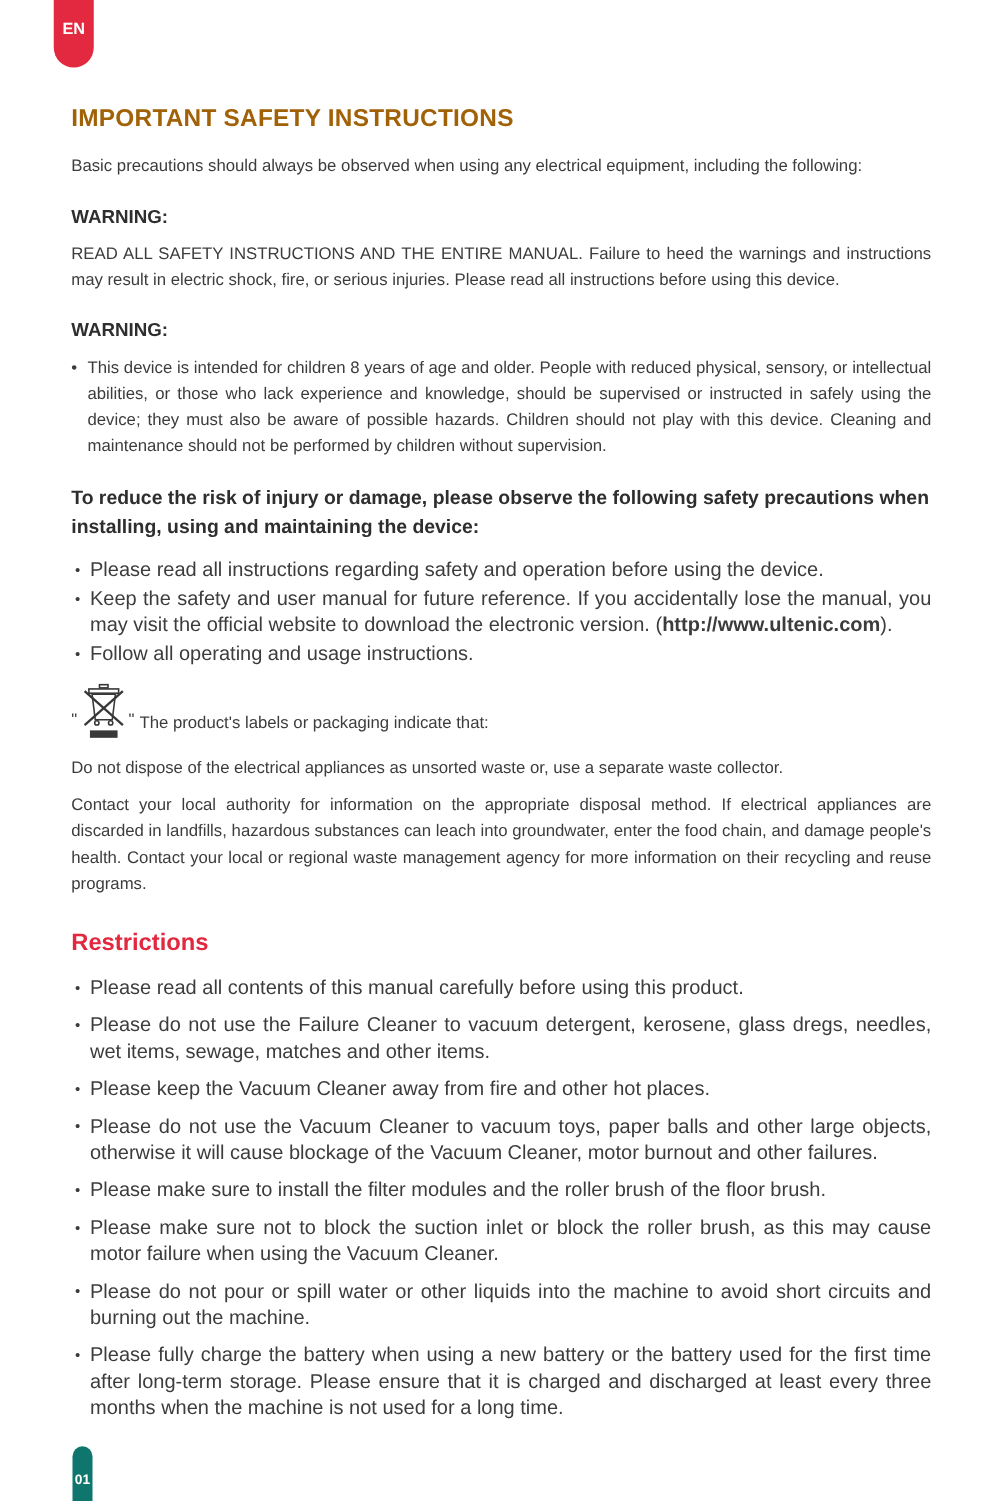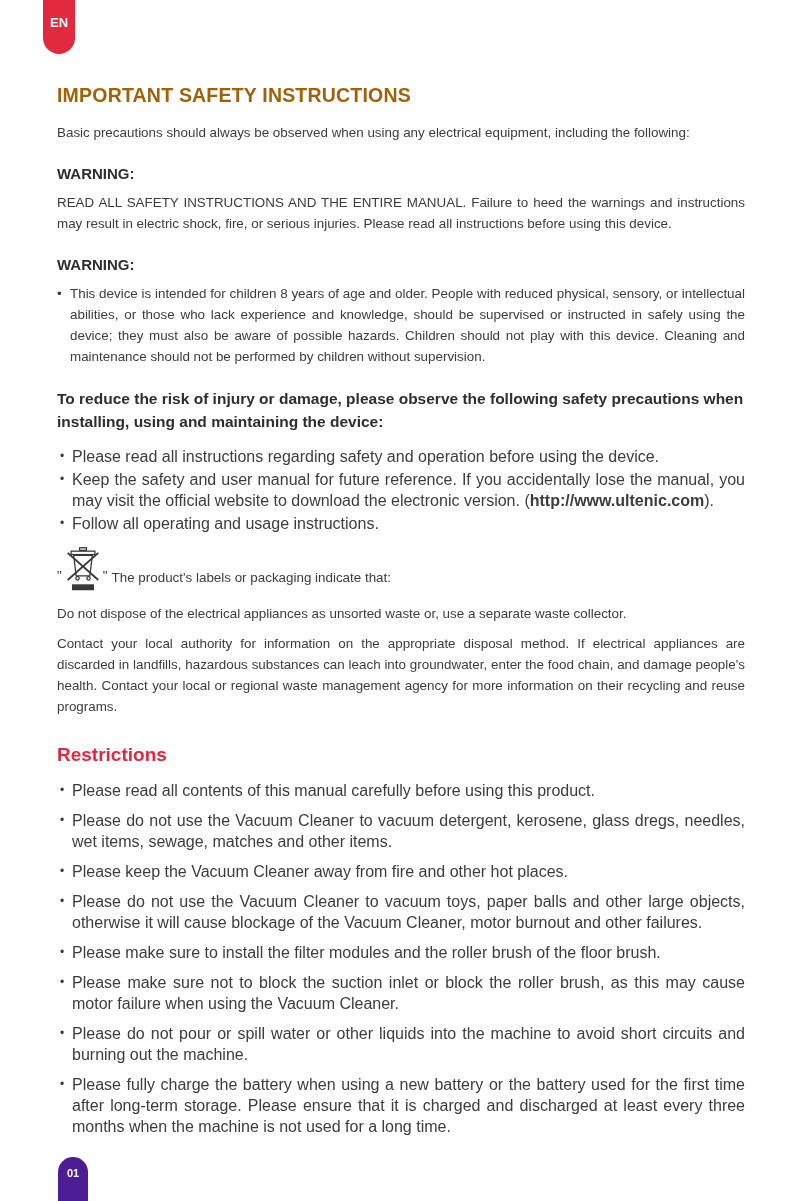--- a/index.html
+++ b/index.html
@@ -176,7 +176,7 @@
   <div class="red-heading">Restrictions</div>
   <ul class="plain-list restrict-list">
     <li>Please read all contents of this manual carefully before using this product.</li>
-    <li>Please do not use the Vacuum Cleaner to vacuum detergent, kerosene, glass dregs, needles, wet items, sewage, matches and other items.</li>
+    <li>Please do not use the Failure Cleaner to vacuum detergent, kerosene, glass dregs, needles, wet items, sewage, matches and other items.</li>
     <li>Please keep the Vacuum Cleaner away from fire and other hot places.</li>
     <li>Please do not use the Vacuum Cleaner to vacuum toys, paper balls and other large objects, otherwise it will cause blockage of the Vacuum Cleaner, motor burnout and other failures.</li>
     <li>Please make sure to install the filter modules and the roller brush of the floor brush.</li>

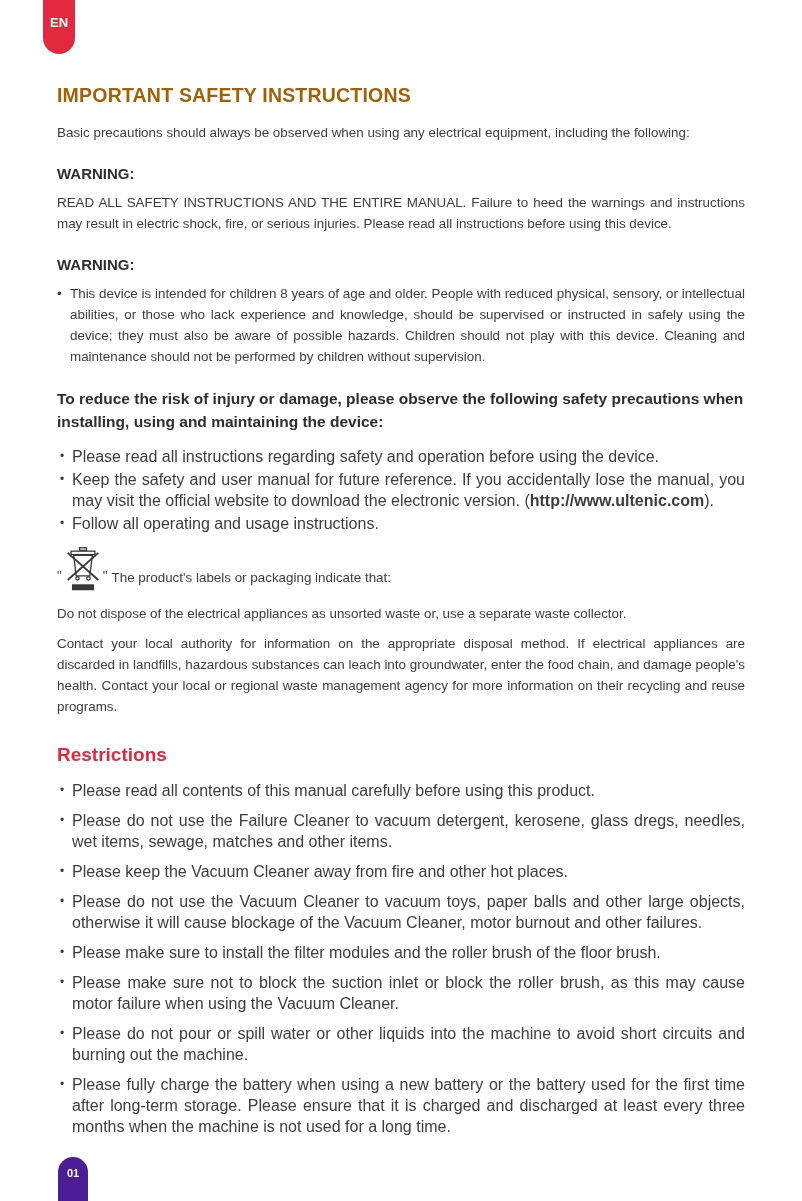--- a/index.html
+++ b/index.html
@@ -29,8 +29,8 @@
   .page-tab {
     position: absolute;
     bottom: 0; left: 58px;
-    width: 30px; height: 44px;
-    background: #4c1d95;
+    width: 16px; height: 44px;
+    background: #0f766e;
     border-radius: 15px 15px 0 0;
     color: #ffffff;
     font-size: 11px;
@@ -38,6 +38,7 @@
     display: flex;
     justify-content: center;
     padding-top: 10px;
+    align-items: center;
   }
   .content {
     padding: 83px 57px 0 57px;

